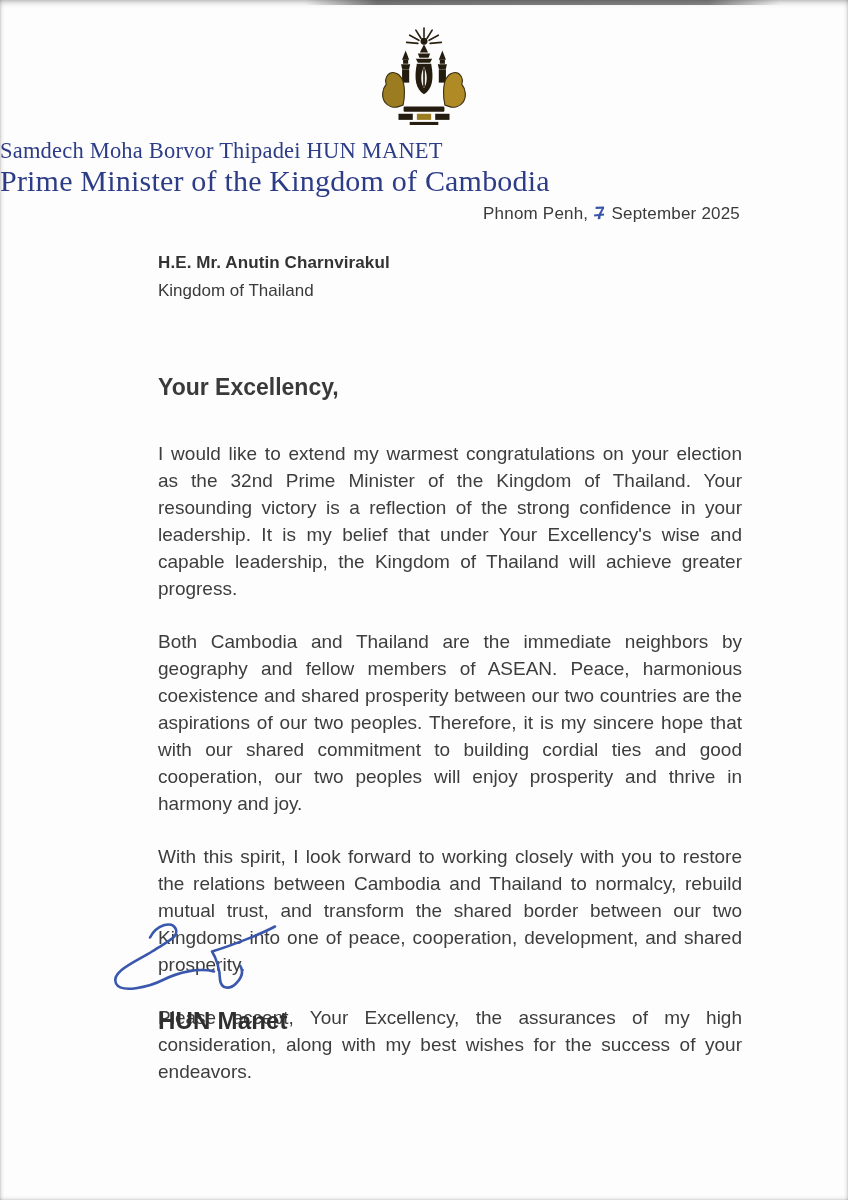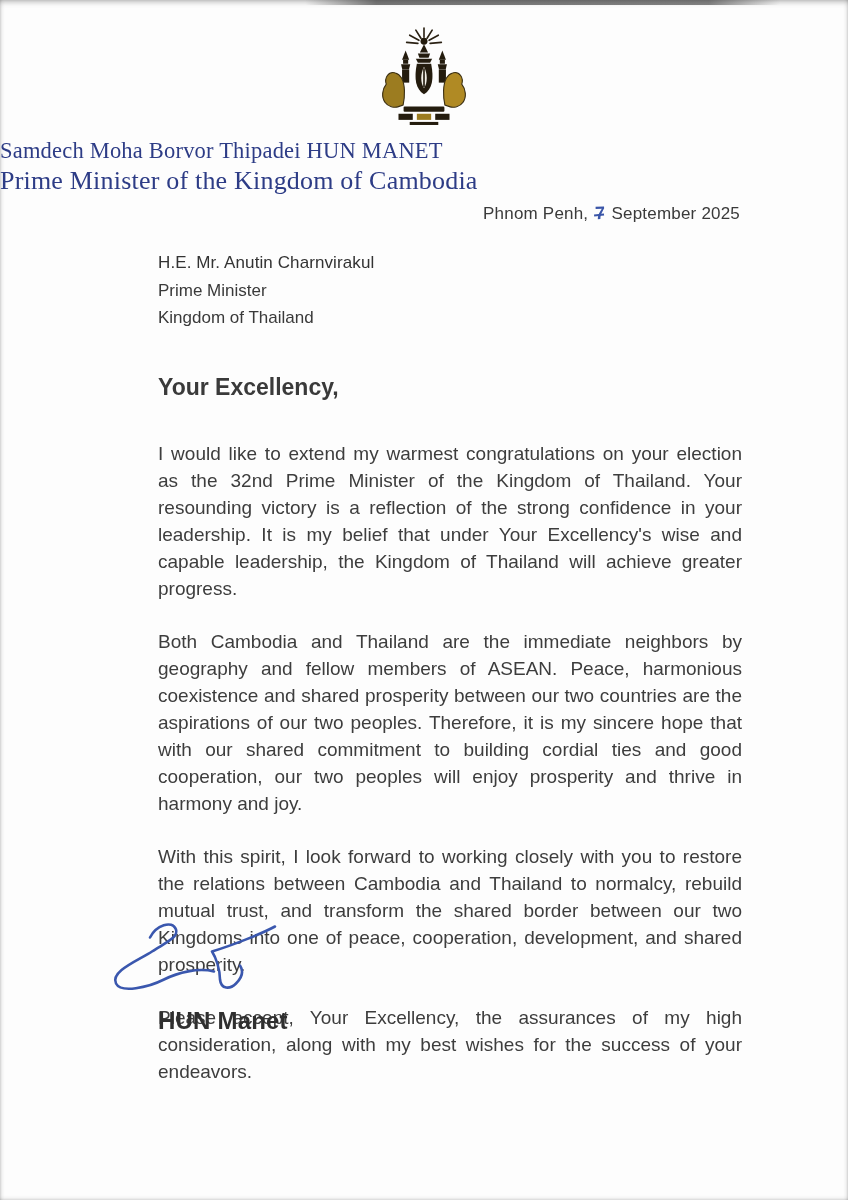--- a/index.html
+++ b/index.html
@@ -36,7 +36,7 @@
     color: #2d3c86;
   }
   .letterhead .line1 { font-size: 22.5px; line-height: 30px; letter-spacing: .2px; }
-  .letterhead .line2 { font-size: 26px;  line-height: 30px; letter-spacing: .2px; }
+  .letterhead .line2 { font-size: 30px;  line-height: 30px; letter-spacing: .2px; }
   .dateline {
     position: absolute; top: 203px; right: 108px;
     font-size: 17px; color: #3a3a3a; letter-spacing: .2px;

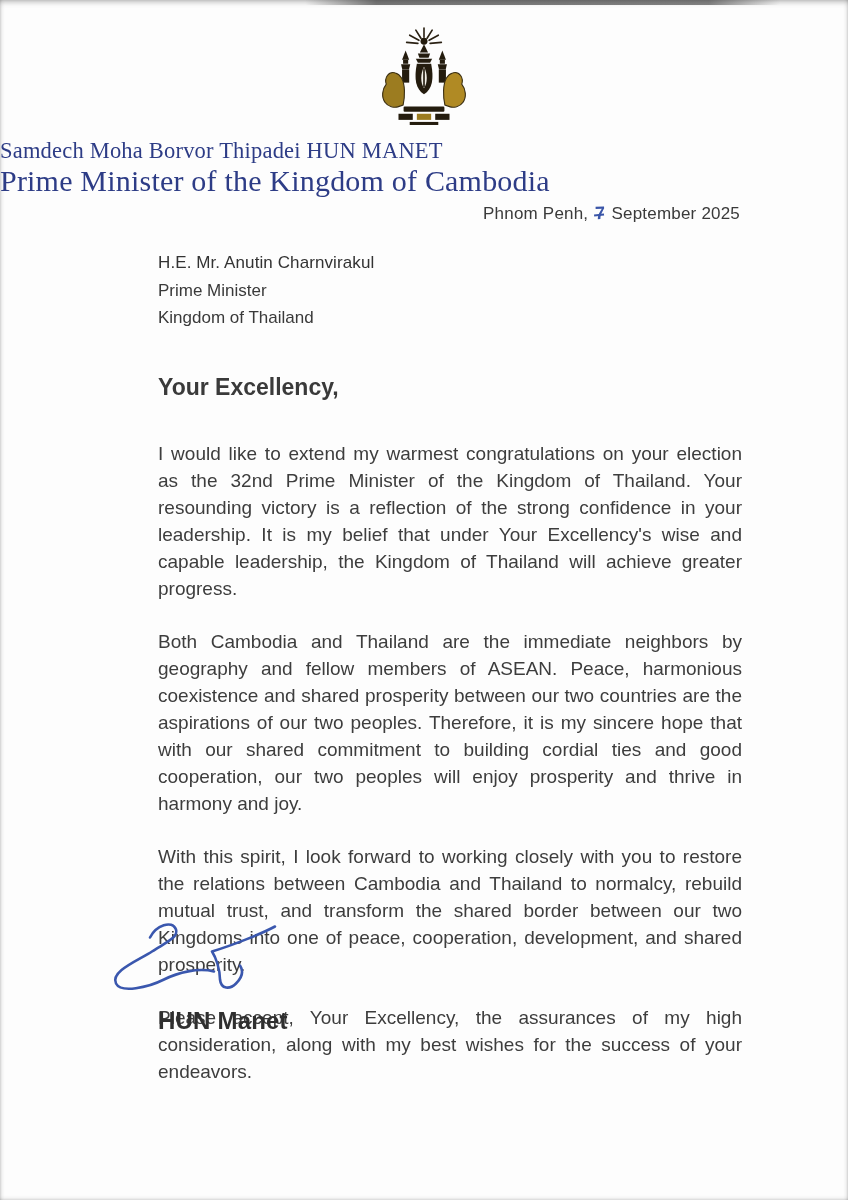--- a/index.html
+++ b/index.html
@@ -62,7 +62,7 @@
     position: absolute; top: 249px; left: 158px;
     font-size: 17px; line-height: 27.5px; color: #3a3a3a;
   }
-  .recipient .name { font-weight: 400; color: #333333; letter-spacing: .1px; }
+  .recipient .name { font-weight: 700; color: #333333; letter-spacing: .1px; }
   .recipient .city { text-decoration: underline; text-underline-offset: 3px; }
   .salutation {
     position: absolute; top: 374px; left: 158px;

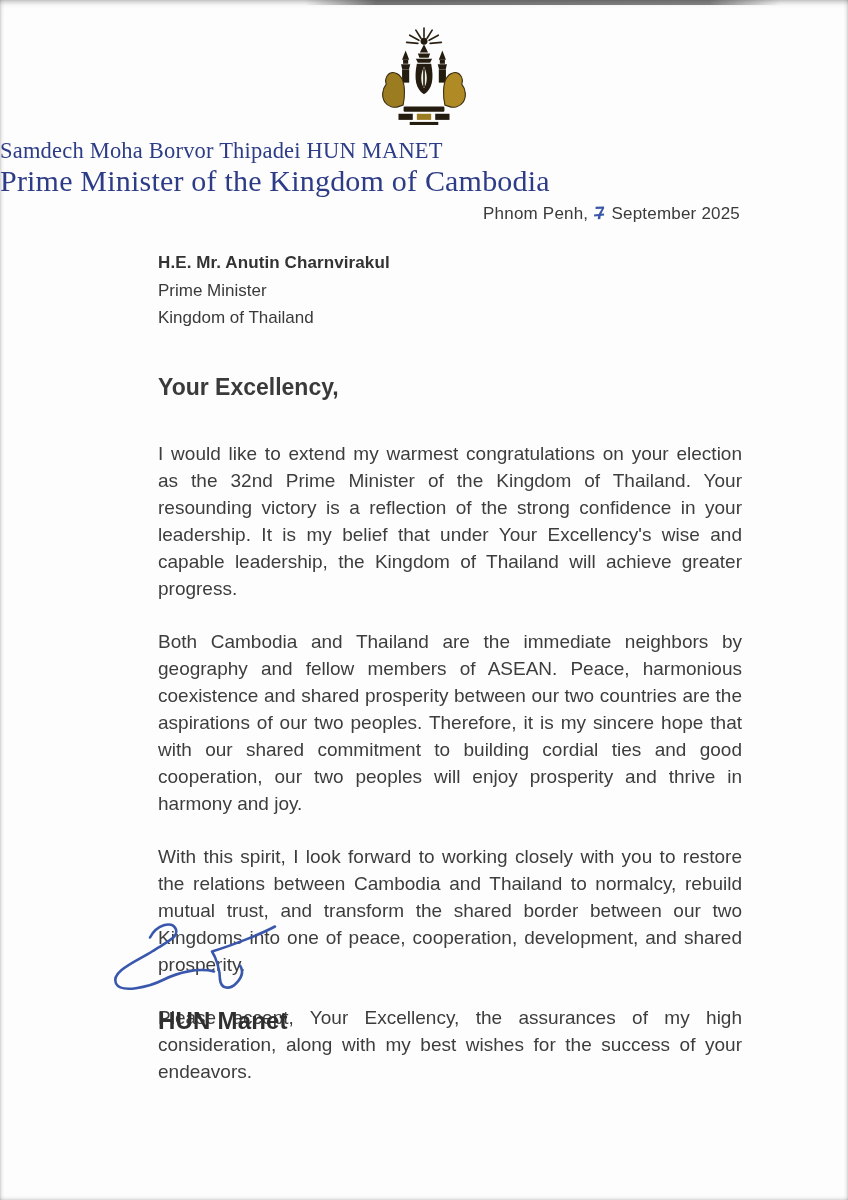--- a/index.html
+++ b/index.html
@@ -151,7 +151,6 @@
 
   <div class="recipient">
     <div class="name">H.E. Mr. Anutin Charnvirakul</div>
-    <div>Prime Minister</div>
     <div>Kingdom of Thailand</div>
   </div>
 

